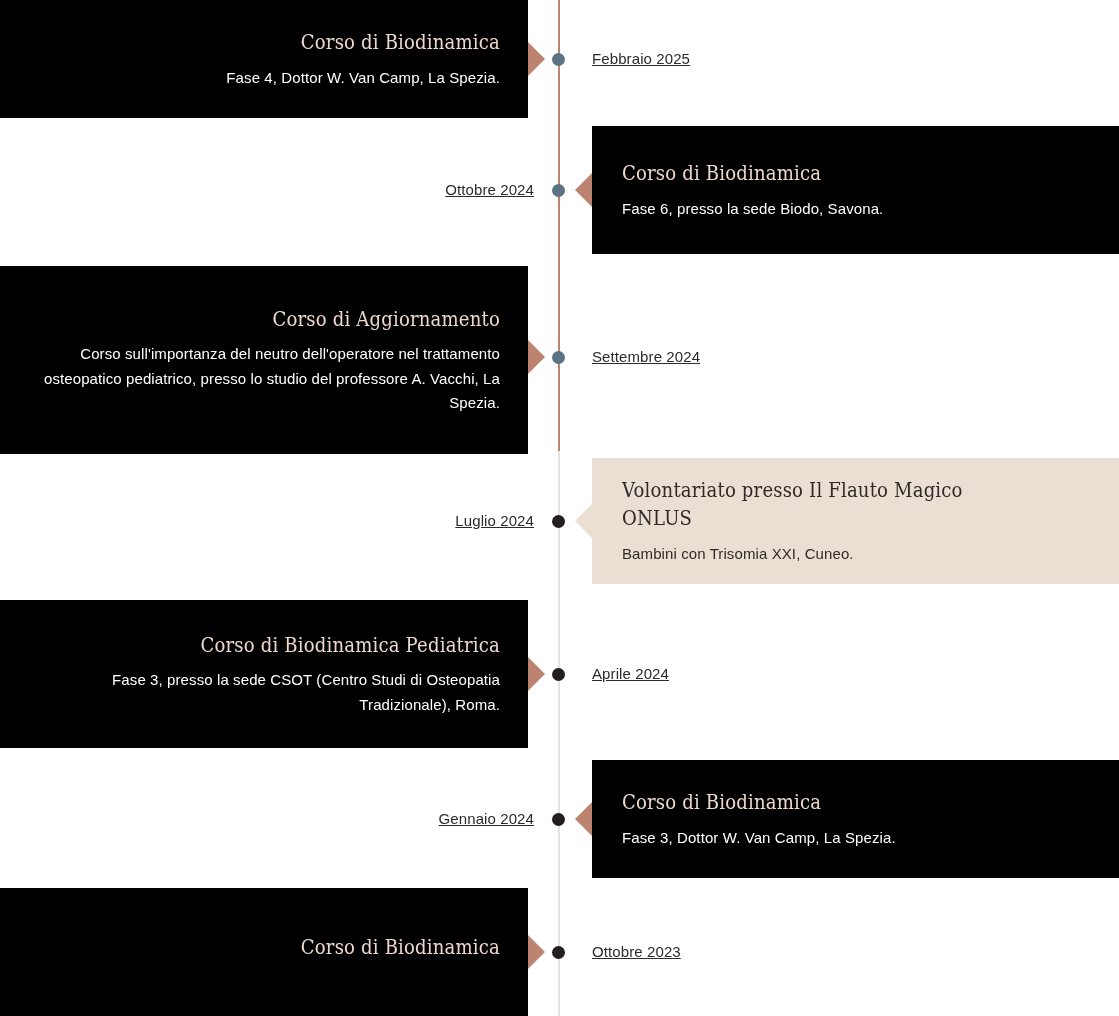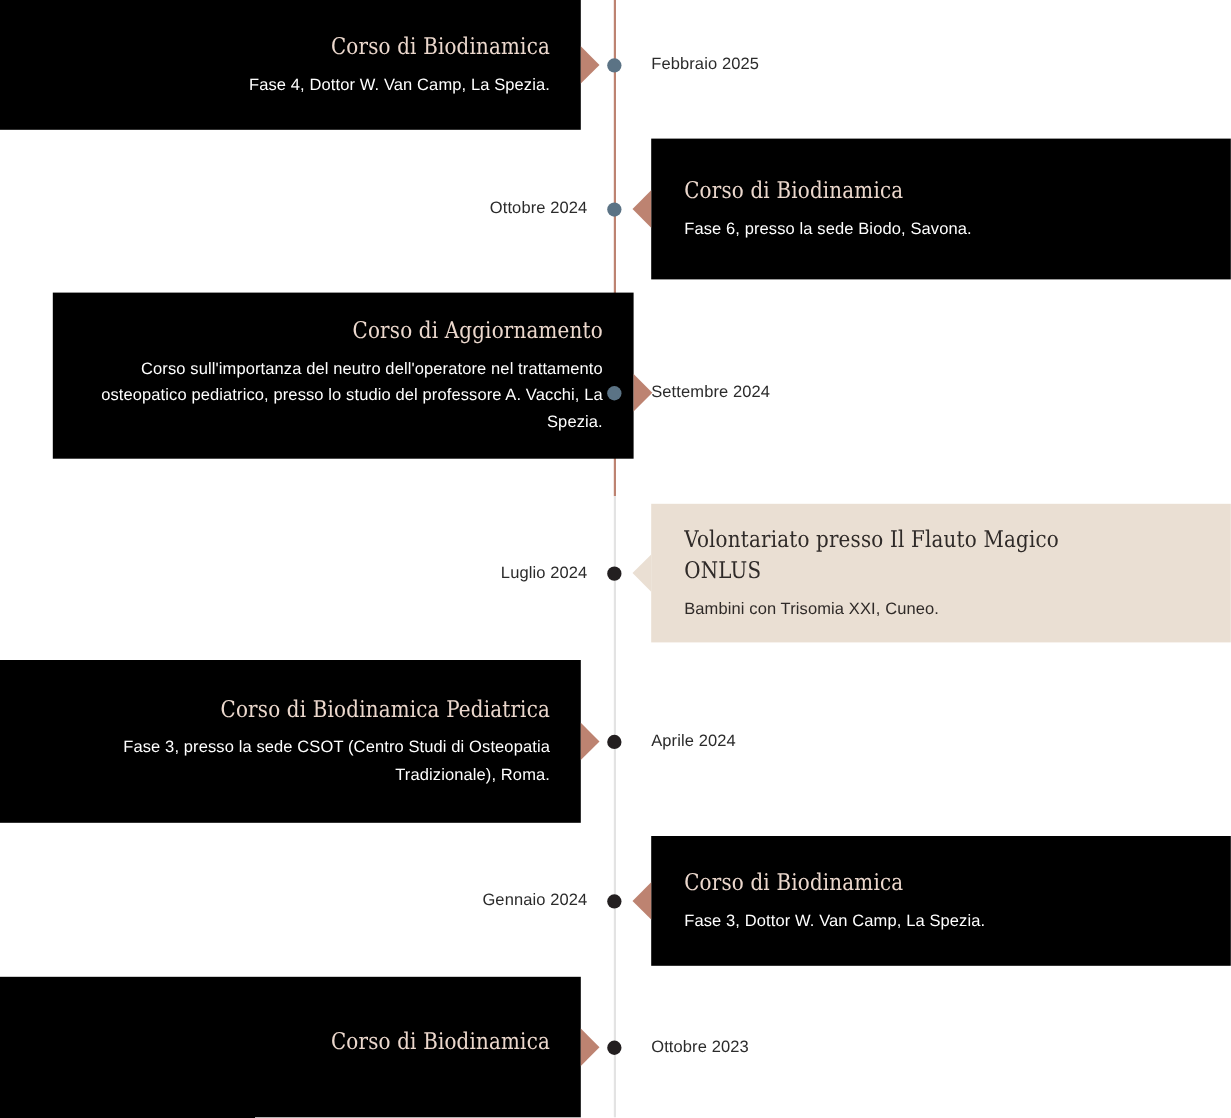--- a/index.html
+++ b/index.html
@@ -134,6 +134,7 @@
     color: #2b2b2b;
     letter-spacing: 0.1px;
     white-space: nowrap;
+    text-decoration: underline;
   }
   .tl-date.on-right { left: 592px; text-align: left; }
   .tl-date.on-left  { right: 585px; }

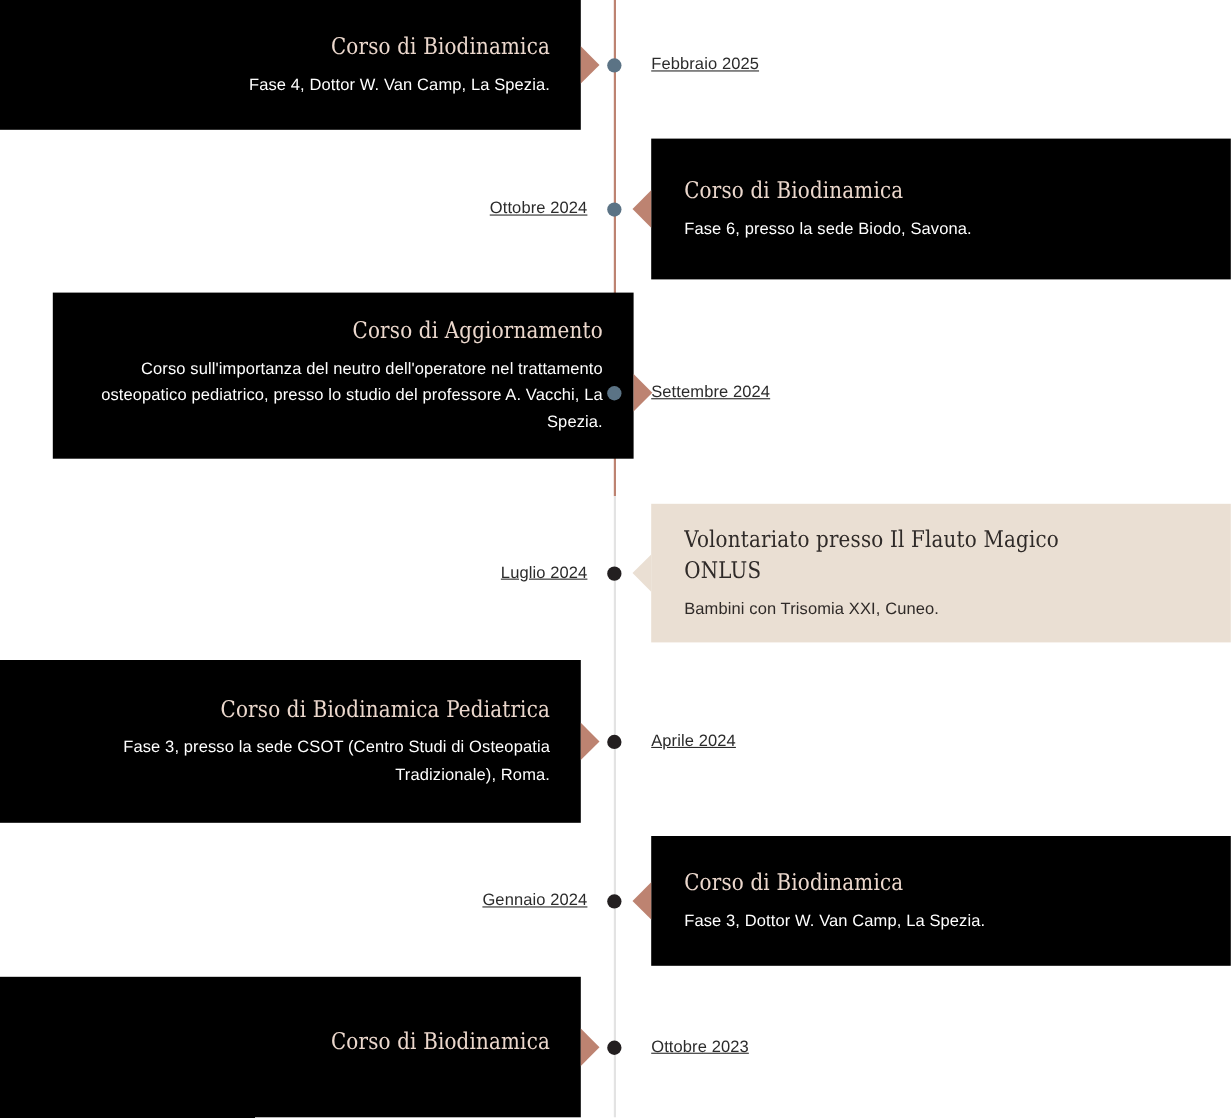--- a/index.html
+++ b/index.html
@@ -167,7 +167,7 @@
         <div class="tl-date on-left" style="top: 55px;">Ottobre 2024</div>
       </div>
       <div class="tl-row" style="top: 266px; height: 181px;">
-        <div class="tl-card left theme-rose" style="height: 151px; margin-left: 48px;">
+        <div class="tl-card left theme-rose" style="height: 188px;">
           <span class="notch" style="top: 74px;"></span>
           <div class="card-title">Corso di Aggiornamento</div>
           <div class="card-body">Corso sull'importanza del neutro dell'operatore nel trattamento osteopatico pediatrico, presso lo studio del professore A. Vacchi, La Spezia.</div>

